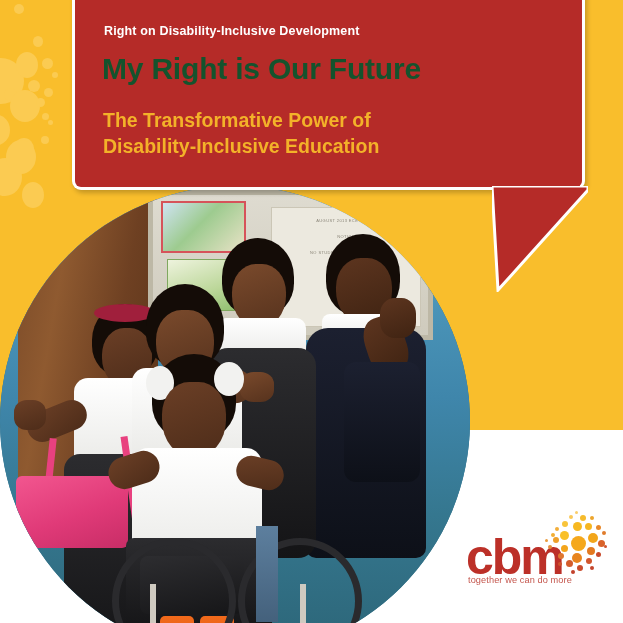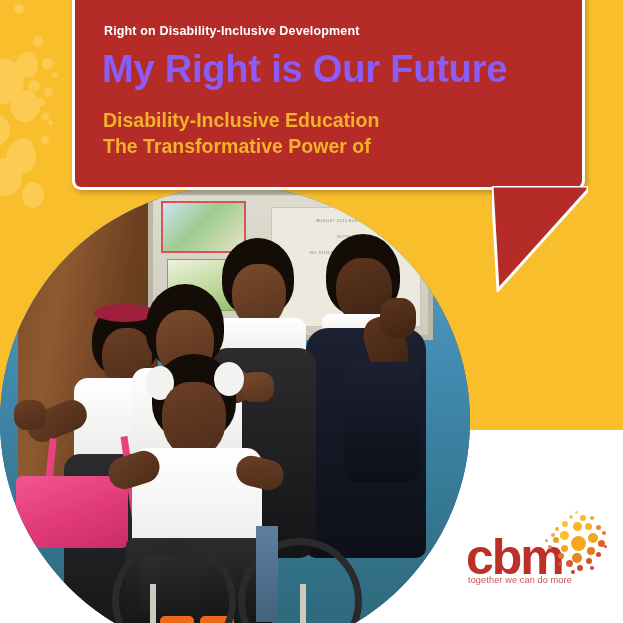--- a/index.html
+++ b/index.html
@@ -214,9 +214,9 @@
     position: absolute;
     left: 102px;
     top: 47px;
-    font-size: 38px;
+    font-size: 30px;
     font-weight: bold;
-    color: #8b5cf6;
+    color: #14532d;
     letter-spacing: -0.2px;
     line-height: 44px;
   }

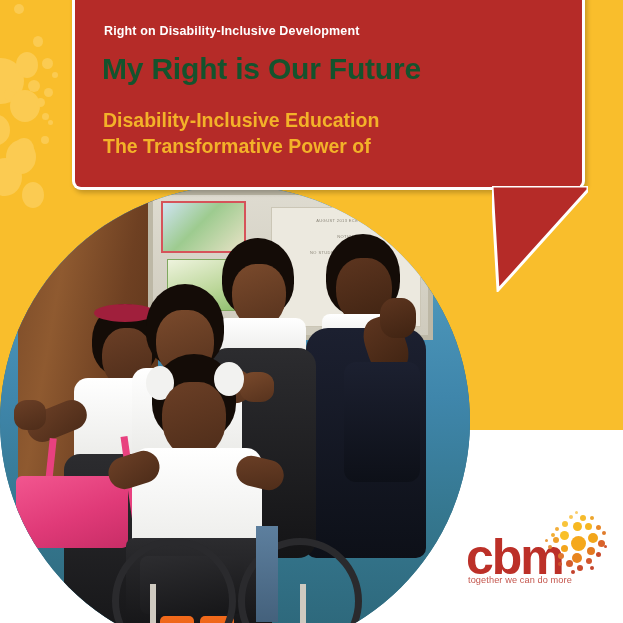--- a/index.html
+++ b/index.html
@@ -406,8 +406,8 @@
   <div class="eyebrow">Right on Disability-Inclusive Development</div>
   <div class="title">My Right is Our Future</div>
   <div class="subtitle">
+    <div>The Transformative Power of</div>
     <div>Disability-Inclusive Education</div>
-    <div>The Transformative Power of</div>
   </div>
 
   <div class="logo">

